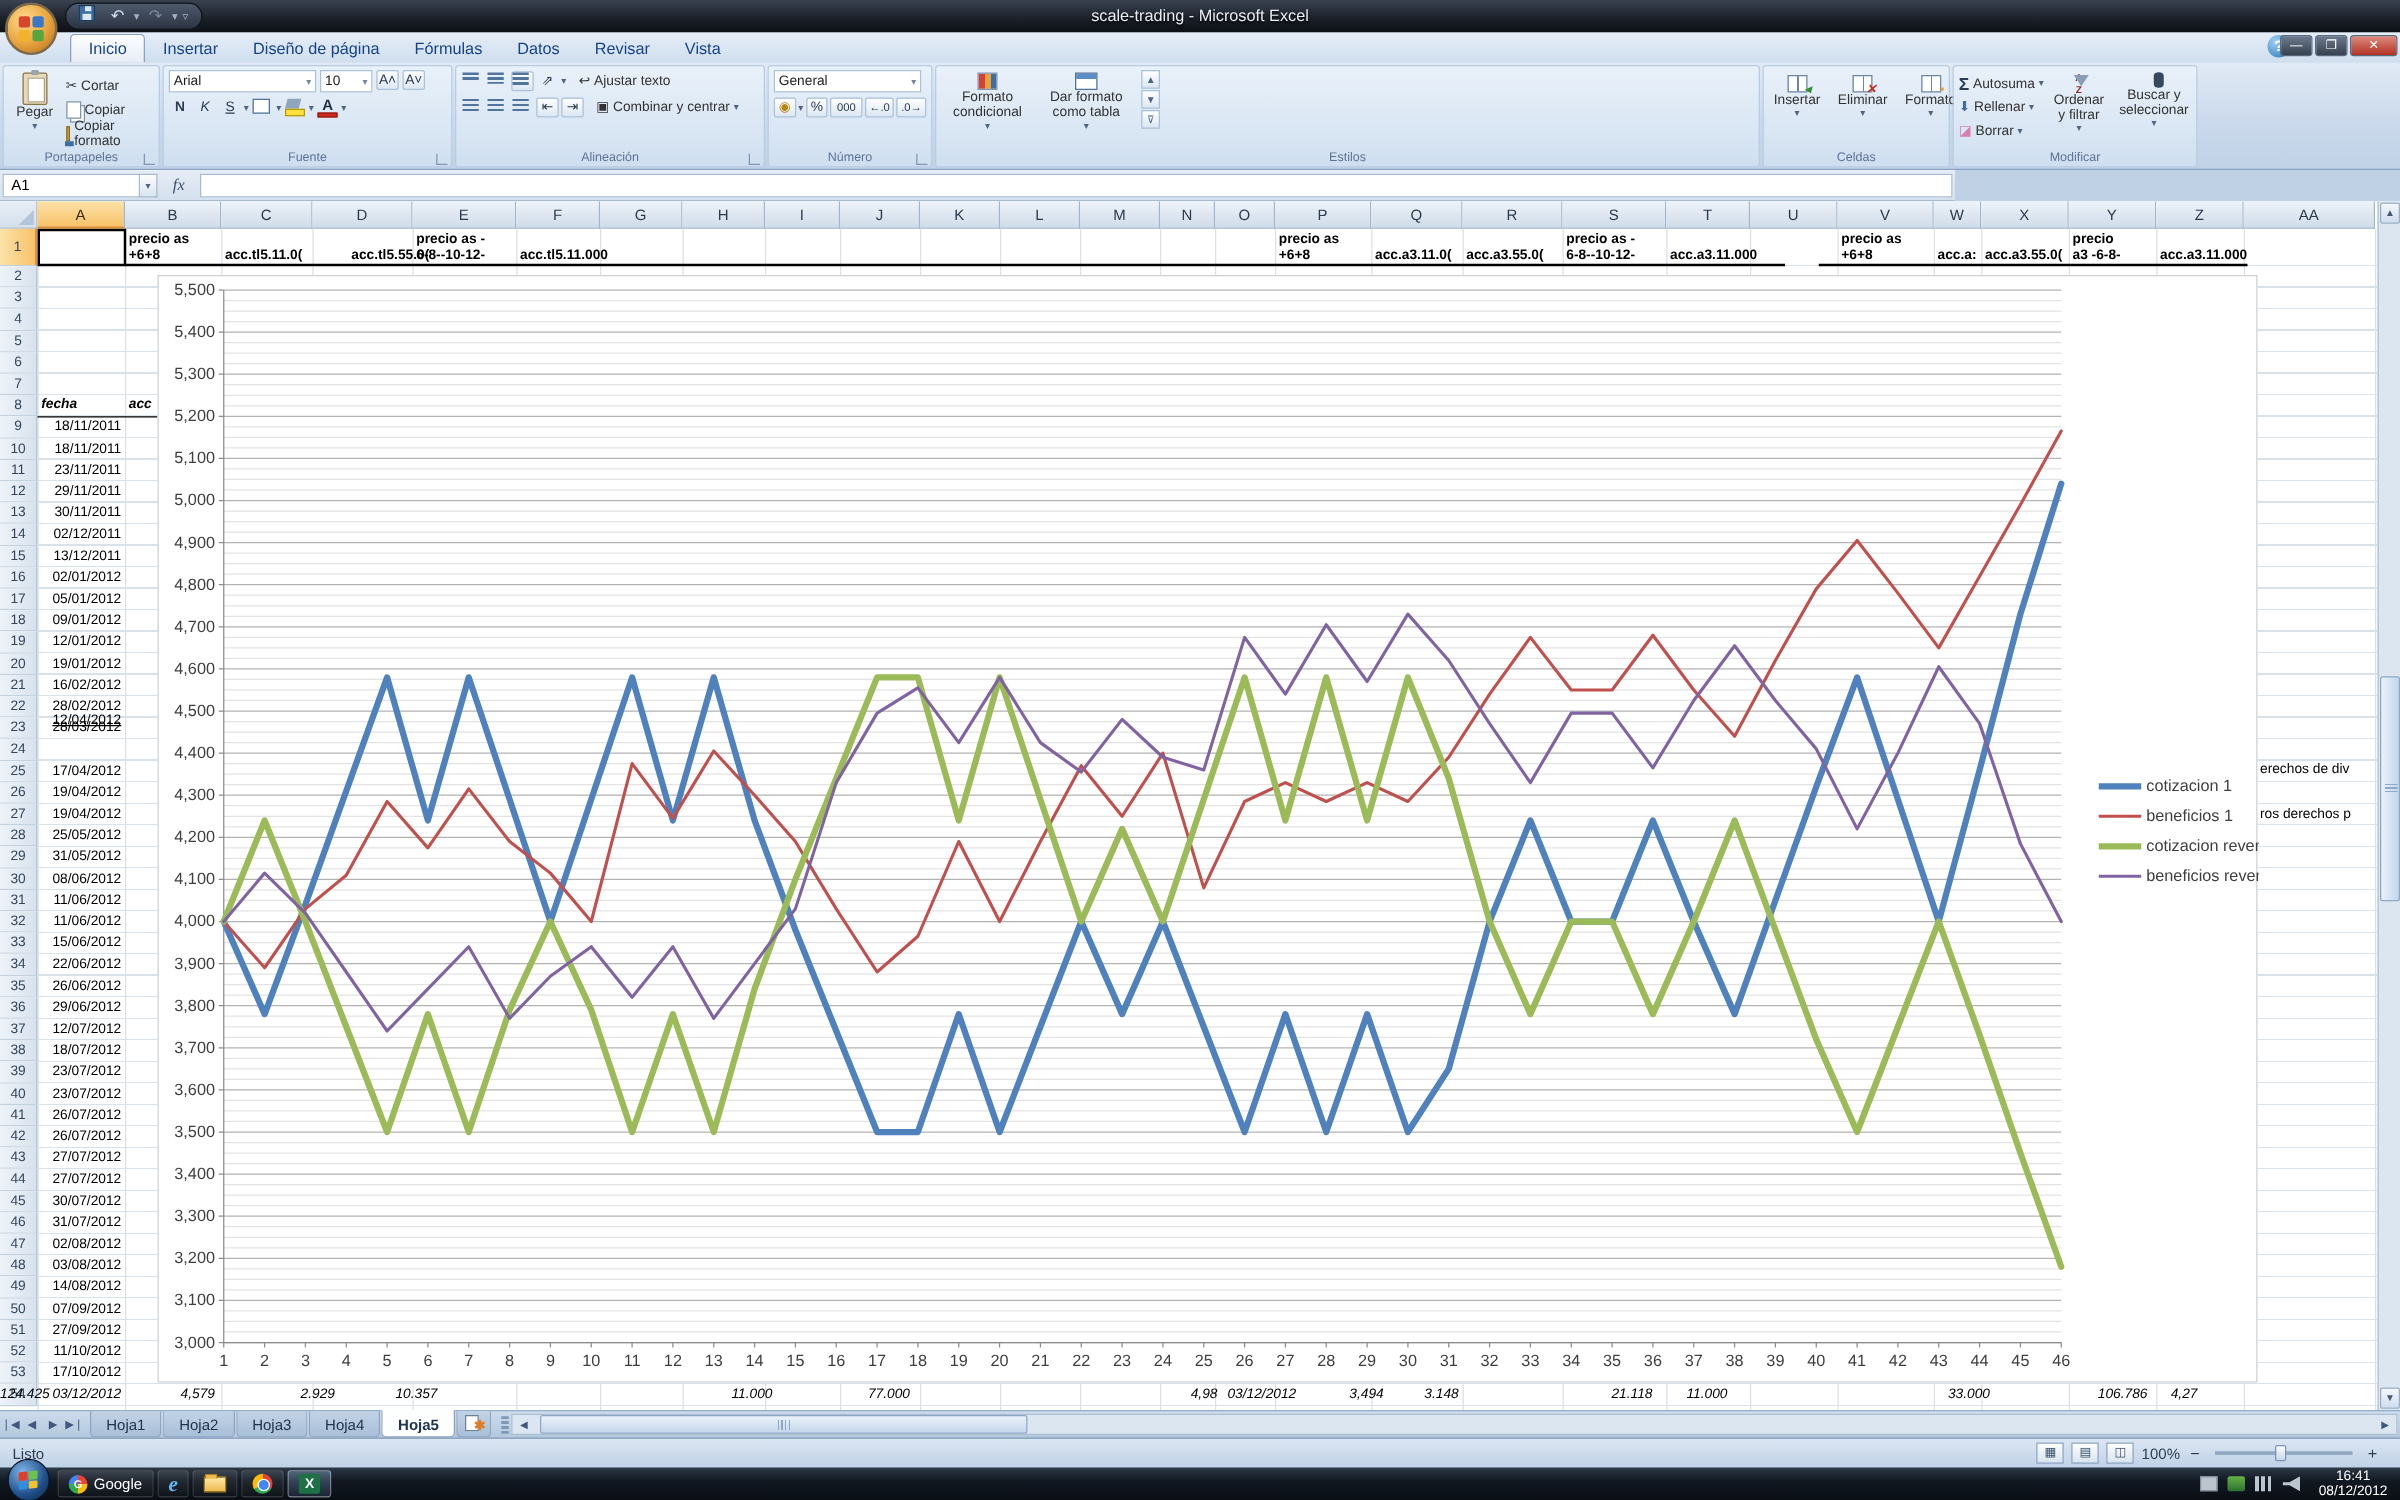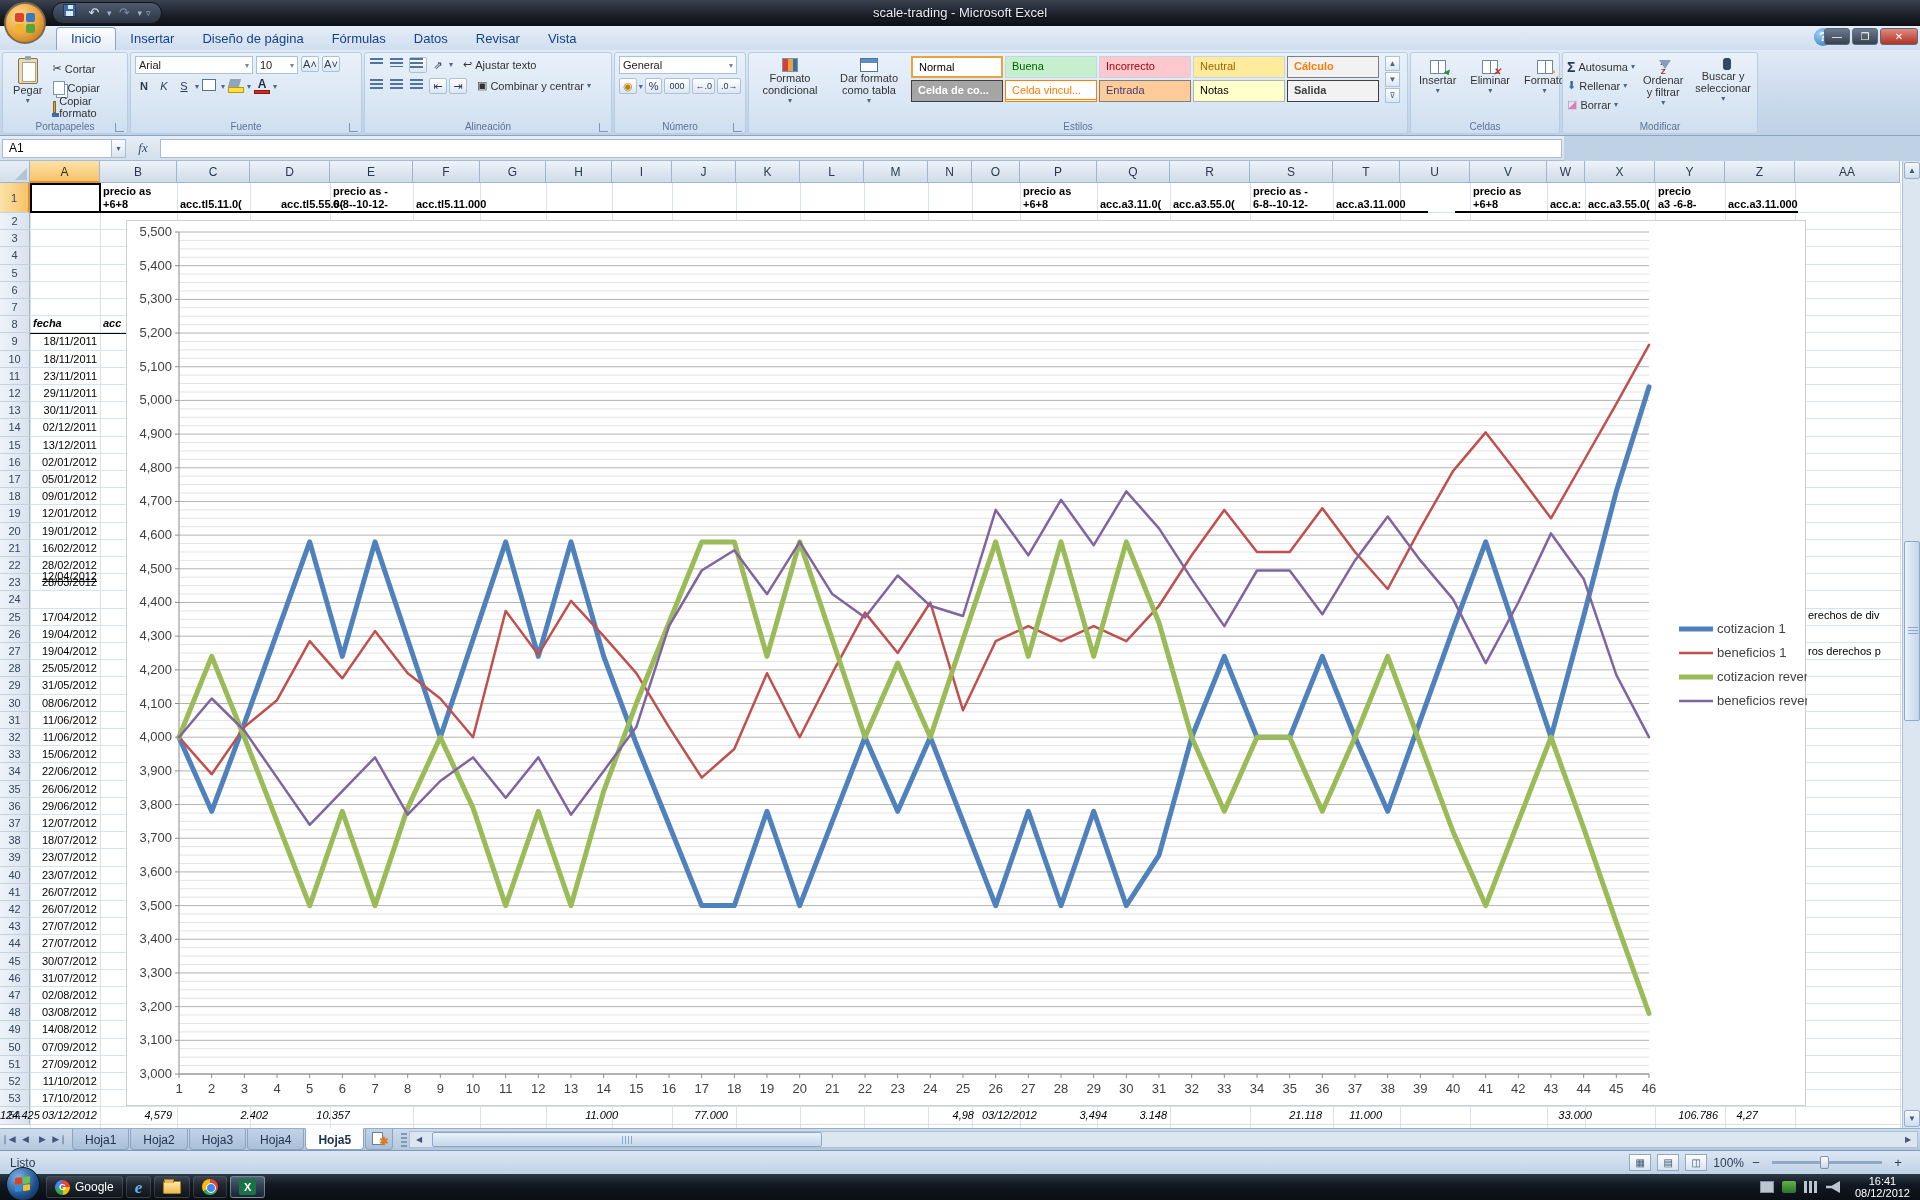--- a/index.html
+++ b/index.html
@@ -316,18 +316,6 @@
         <span>Dar formato como tabla</span>
           <span class="caret">▾</span>
       </div>
-      <div id="styles-gallery">
-          <div class="stylecell" style="background: rgb(255, 255, 255); color: rgb(0, 0, 0); border: 2px solid rgb(232, 163, 61);">Normal</div>
-          <div class="stylecell" style="background: rgb(198, 239, 206); color: rgb(0, 97, 0); border-color: rgb(200, 212, 224);">Buena</div>
-          <div class="stylecell" style="background: rgb(255, 199, 206); color: rgb(156, 0, 6); border-color: rgb(200, 212, 224);">Incorrecto</div>
-          <div class="stylecell" style="background: rgb(255, 235, 156); color: rgb(156, 101, 0); border-color: rgb(200, 212, 224);">Neutral</div>
-          <div class="stylecell" style="background: rgb(242, 242, 242); color: rgb(250, 125, 0); border-color: rgb(127, 127, 127); font-weight: bold;">Cálculo</div>
-          <div class="stylecell" style="background: rgb(165, 165, 165); color: rgb(255, 255, 255); border-color: rgb(63, 63, 63); font-weight: bold;">Celda de co...</div>
-          <div class="stylecell" style="background: rgb(255, 255, 255); color: rgb(250, 125, 0); border-color: rgb(255, 128, 1); border-bottom-width: 3px; border-bottom-style: double;">Celda vincul...</div>
-          <div class="stylecell" style="background: rgb(255, 204, 153); color: rgb(63, 63, 118); border-color: rgb(127, 127, 127);">Entrada</div>
-          <div class="stylecell" style="background: rgb(255, 255, 204); color: rgb(0, 0, 0); border-color: rgb(178, 178, 178);">Notas</div>
-          <div class="stylecell" style="background: rgb(242, 242, 242); color: rgb(63, 63, 63); border-color: rgb(63, 63, 63); font-weight: bold;">Salida</div>
-        </div>
       <div class="gal-arrows">
         <div>▲</div>
         <div>▼</div>

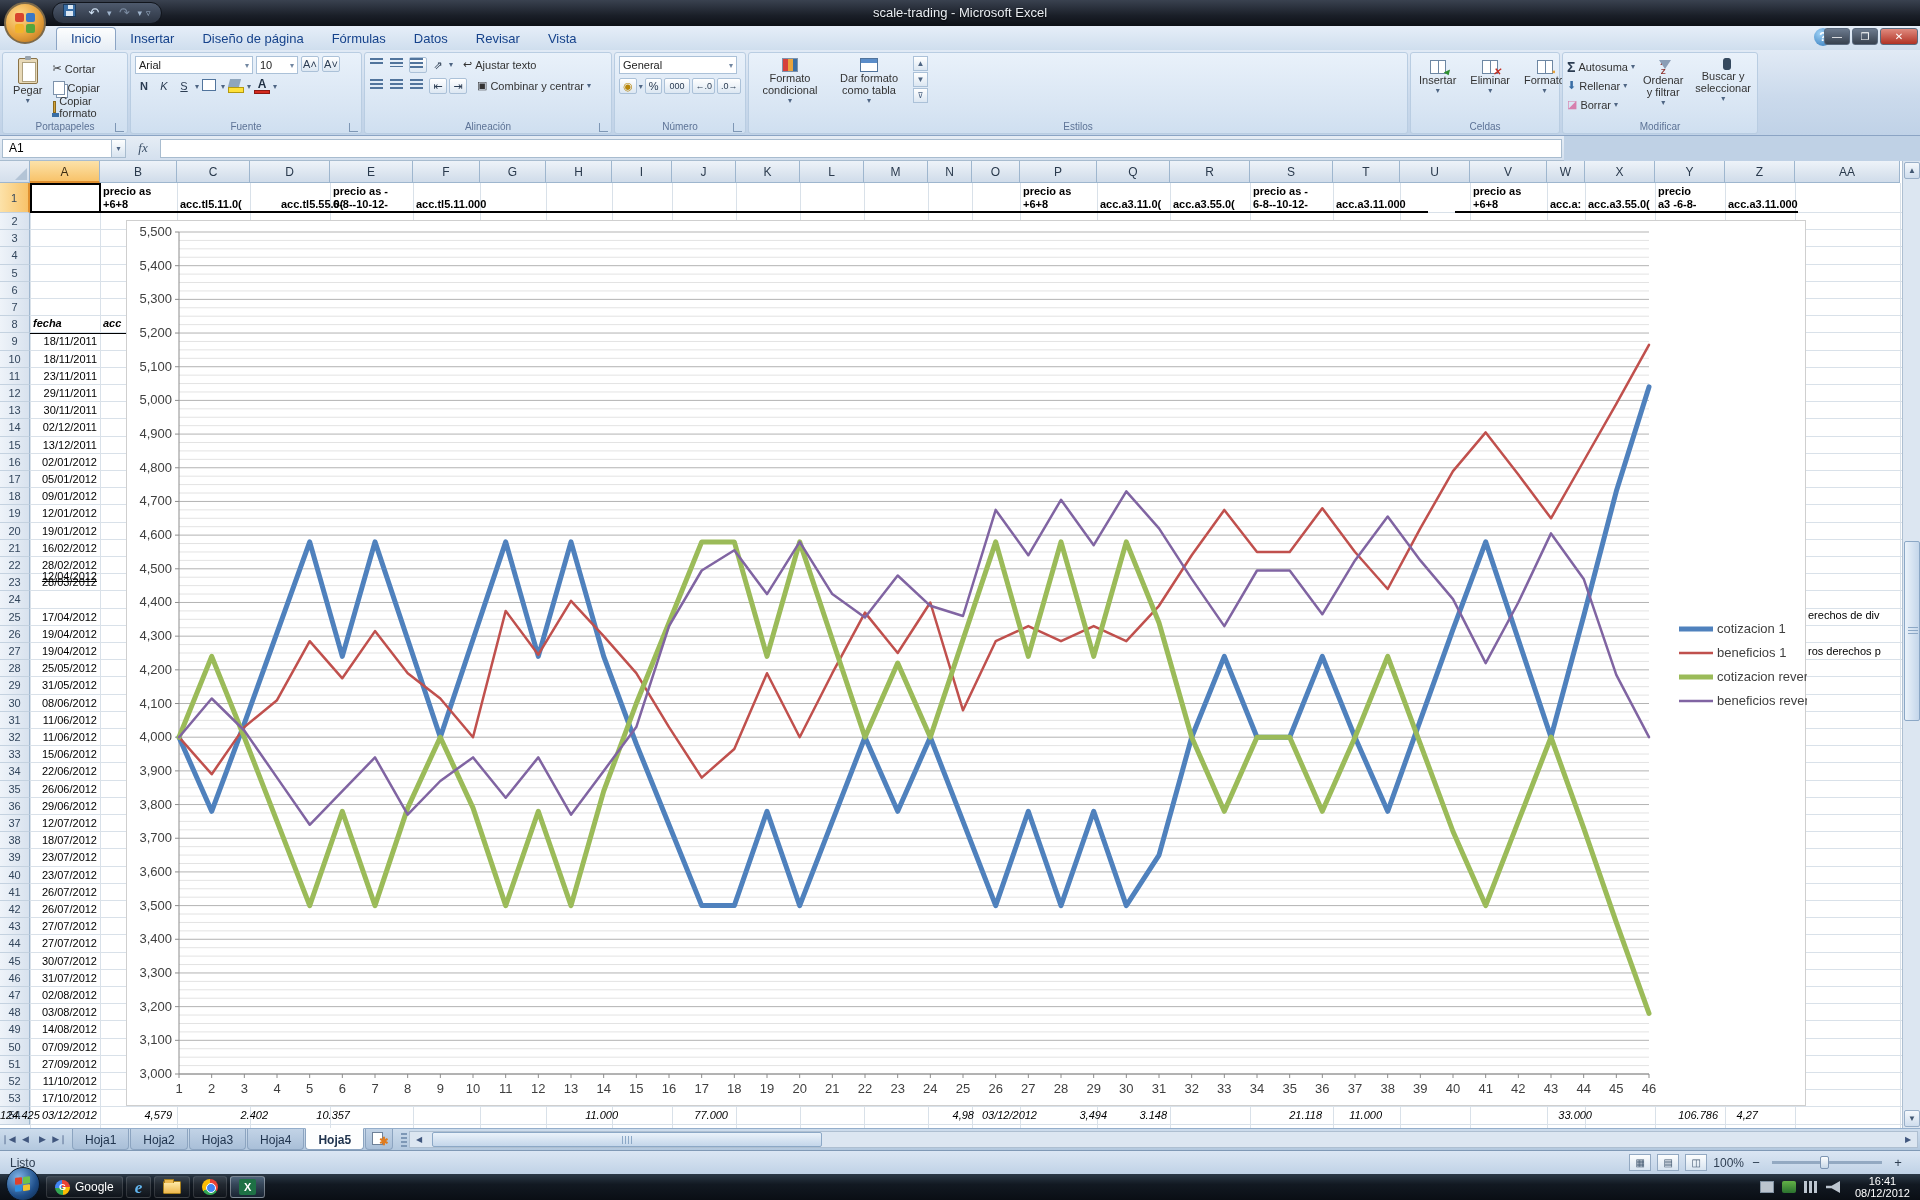--- a/index.html
+++ b/index.html
@@ -616,7 +616,7 @@
       <div class="datecell" style="left: 27px; top: 931.2px;">17/10/2012</div>
       <div class="celltext" style="top: 948px; left: 0px; width: 97px; text-align: right;">03/12/2012</div>
       <div class="celltext" style="top: 948px; left: 0px; width: 172px; text-align: right;">4,579</div>
-      <div class="celltext" style="top: 948px; left: 0px; width: 268px; text-align: right;">2.402</div>
+      <div class="celltext" style="top: 948px; left: 0px; width: 268px; text-align: right;">2.929</div>
       <div class="celltext" style="top: 948px; left: 0px; width: 350px; text-align: right;">10.357</div>
       <div class="celltext" style="top: 948px; left: 0px; width: 618px; text-align: right;">11.000</div>
       <div class="celltext" style="top: 948px; left: 0px; width: 728px; text-align: right;">77.000</div>

